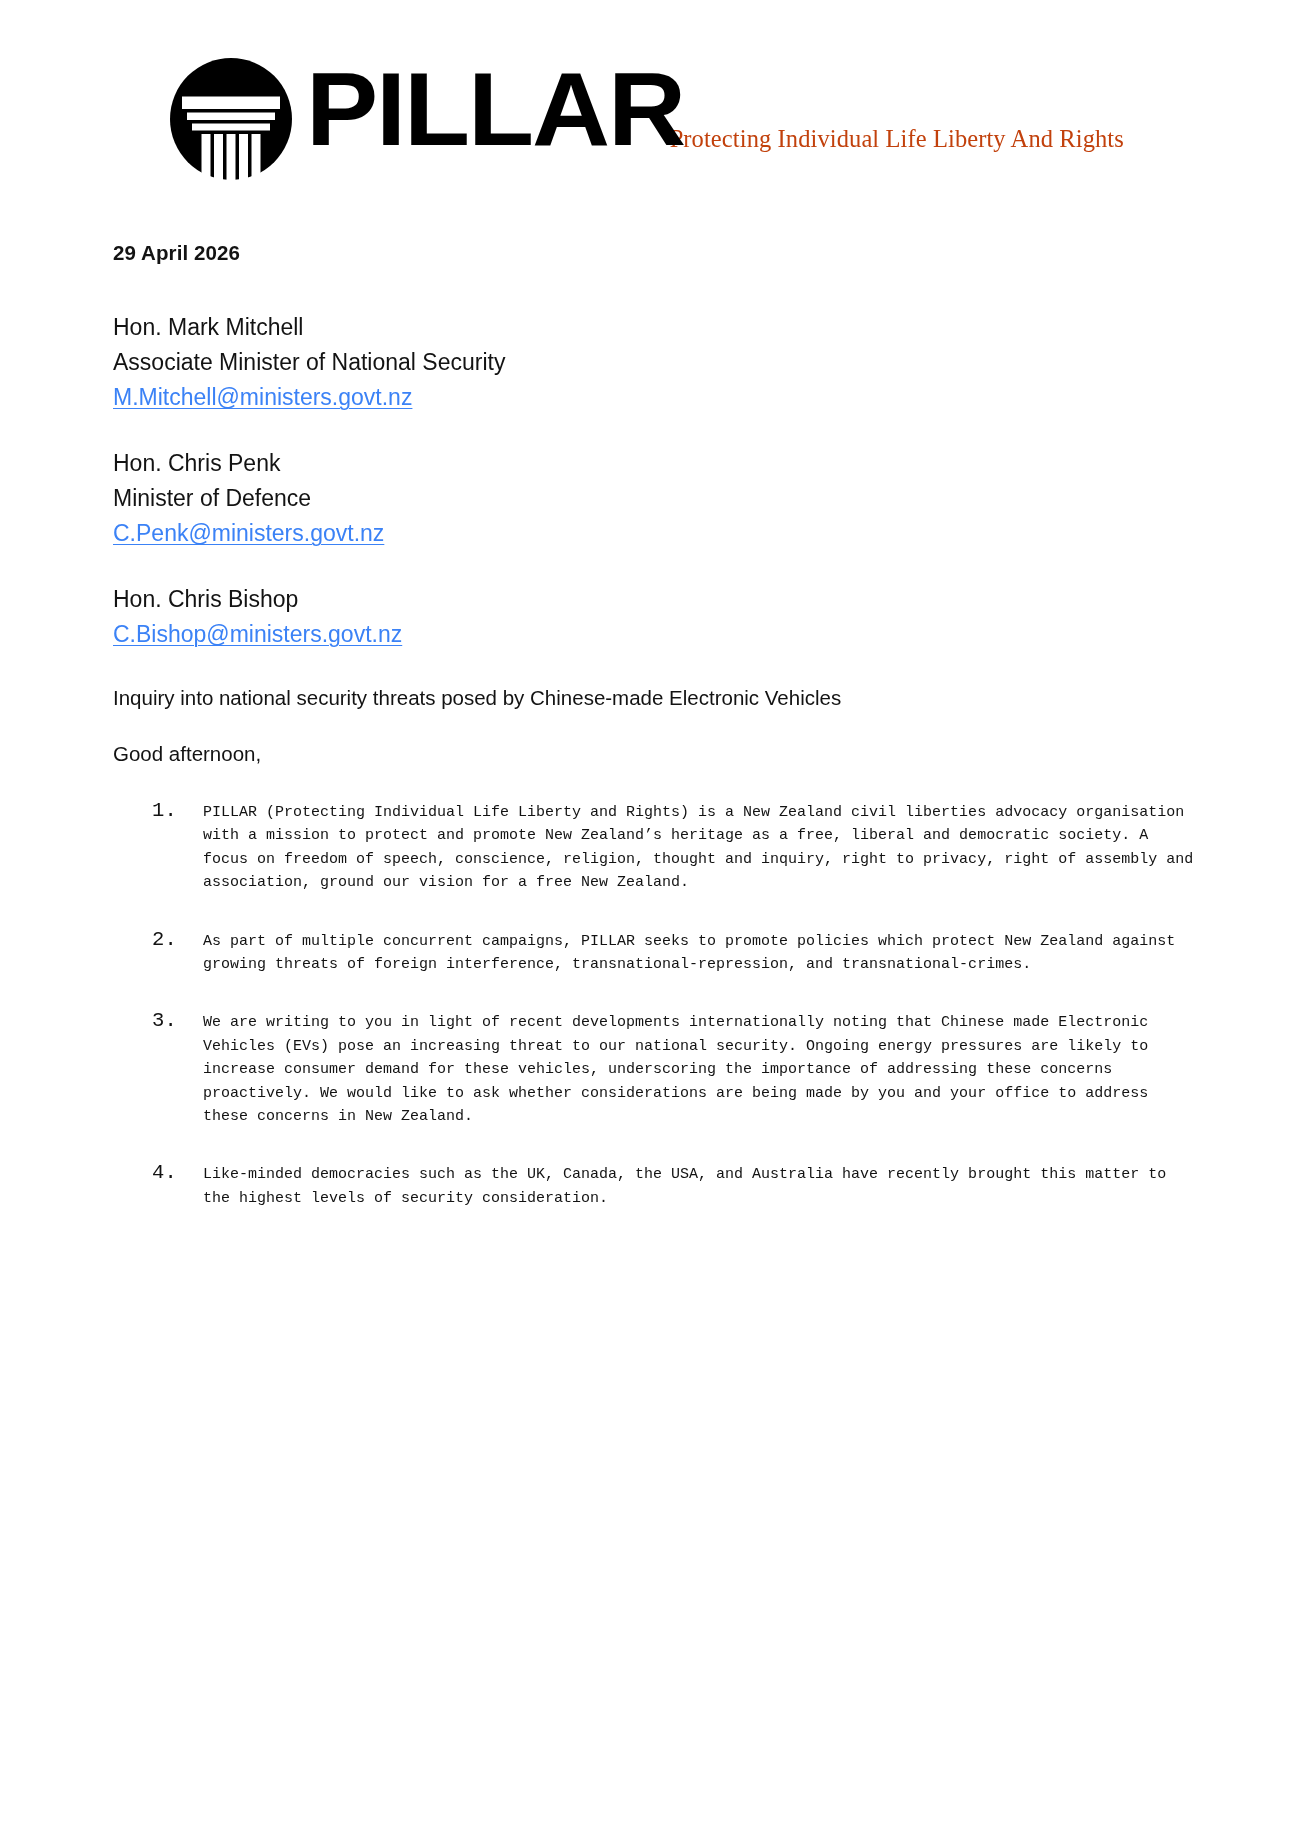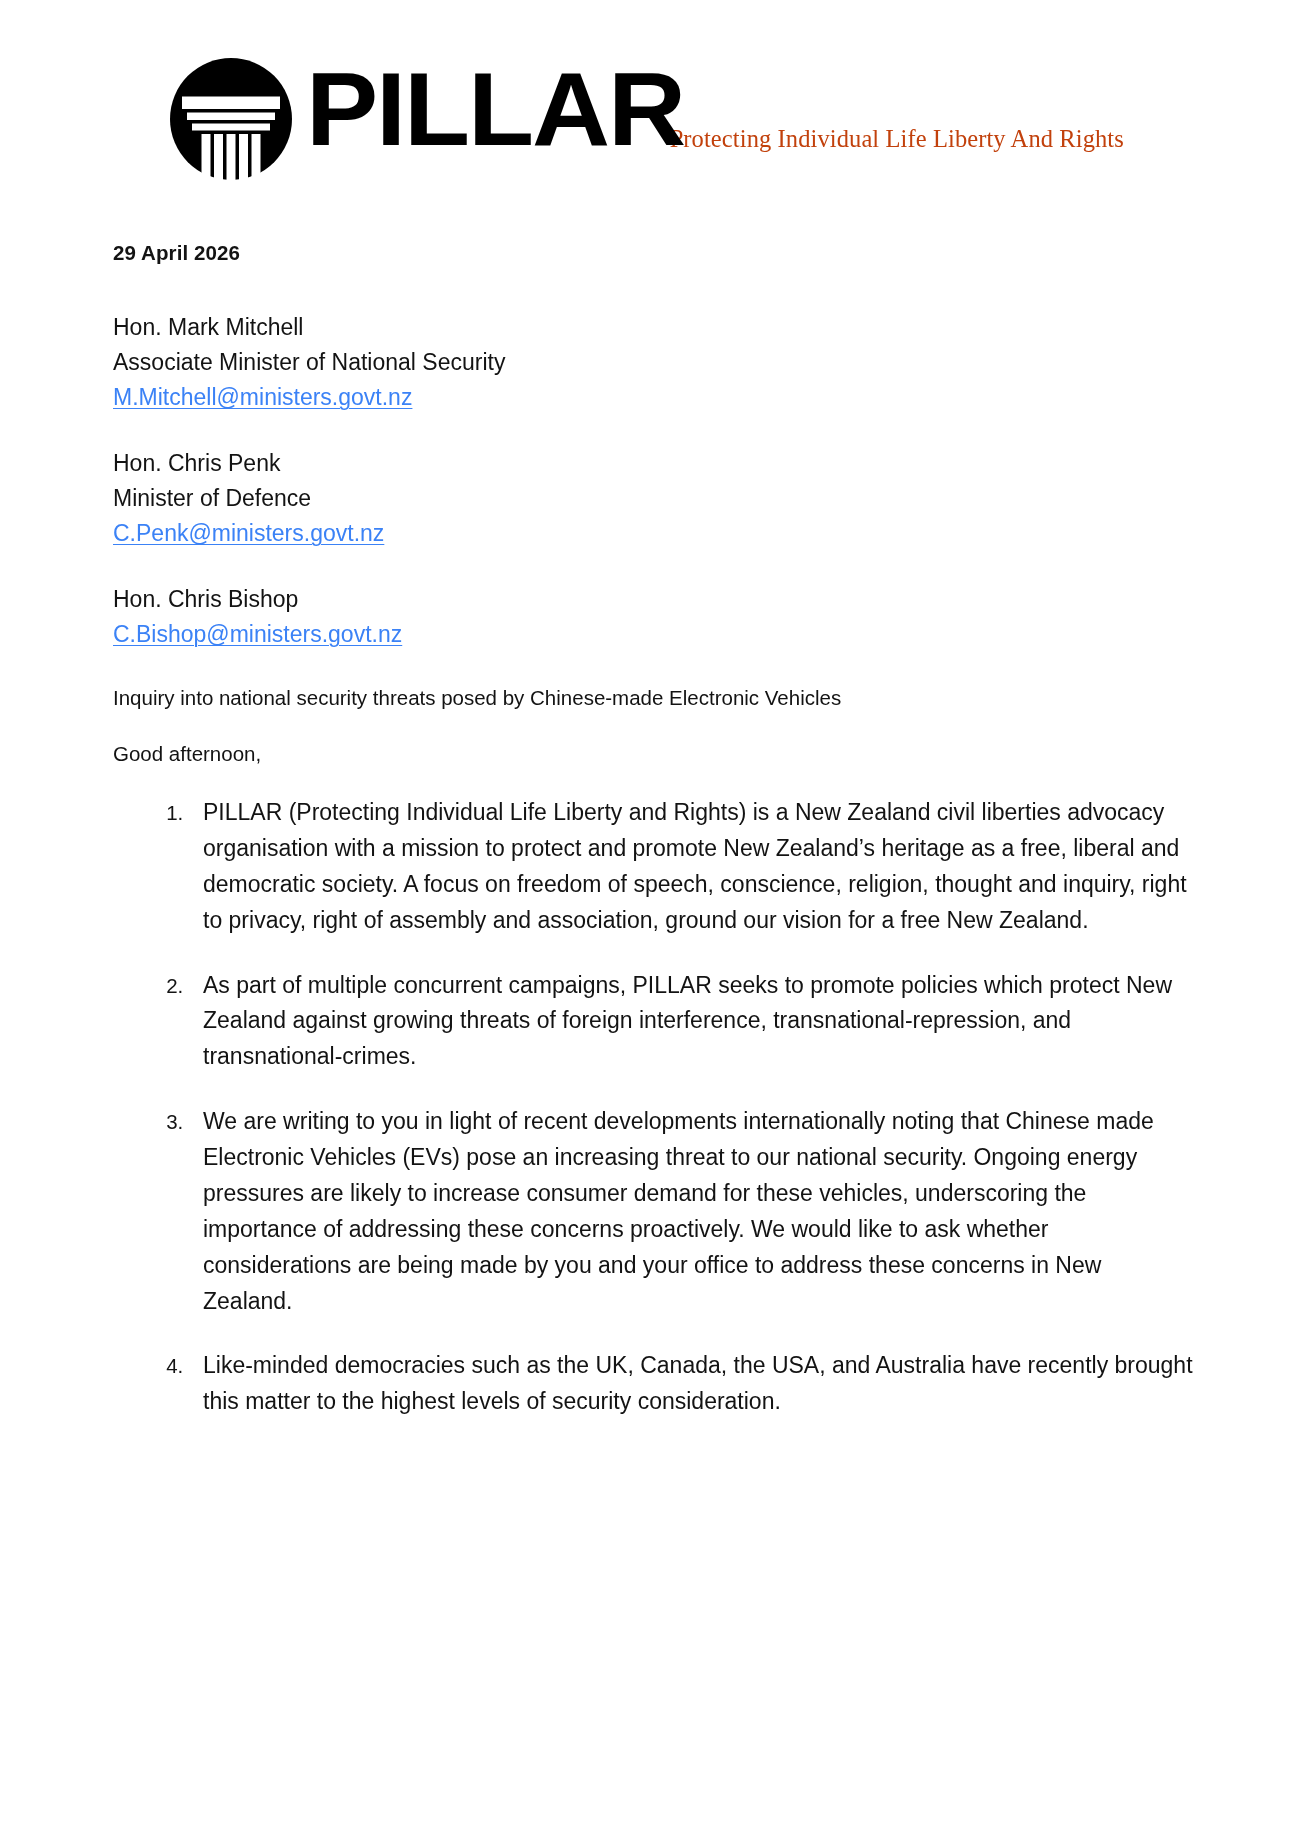--- a/index.html
+++ b/index.html
@@ -108,7 +108,8 @@
   ol.points {
     margin: 26px 0 8px 0;
     padding-left: 76px;
-    font-size: 23px;
+    font-size: 15px;
+    font-family: Liberation Mono, monospace;
   }
   ol.points > li {
     margin-bottom: 29px;

